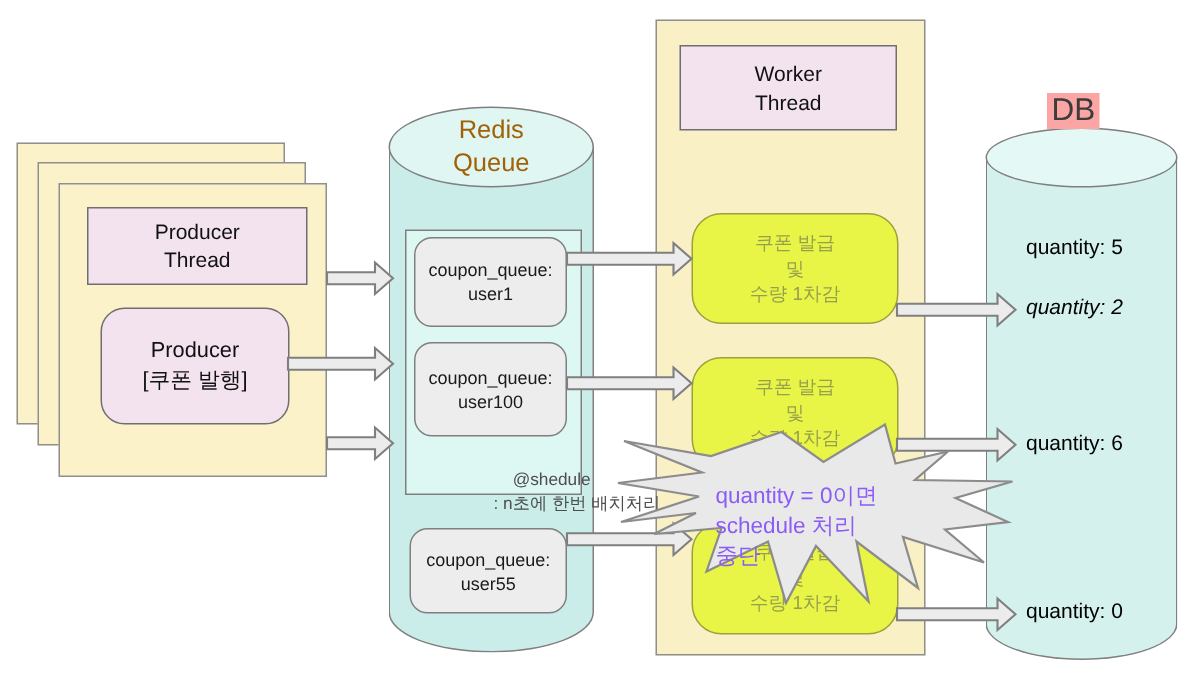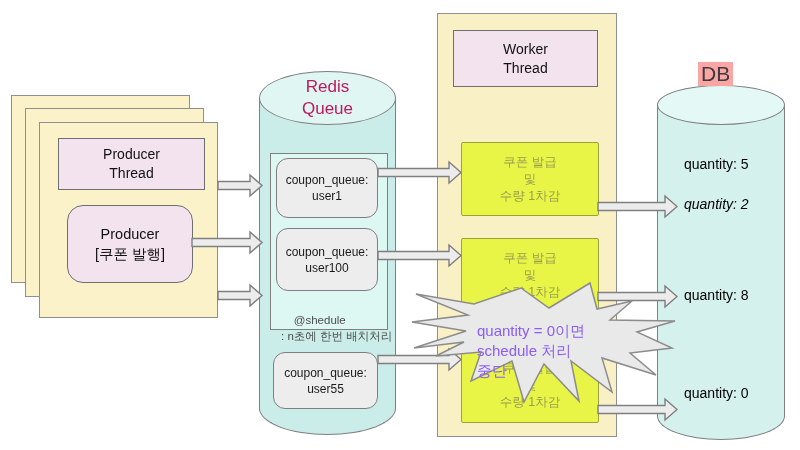--- a/index.html
+++ b/index.html
@@ -21,7 +21,7 @@
   .cyl-body{border-left:1.5px solid #7f7f7f;border-right:1.5px solid #7f7f7f;border-bottom:1.5px solid #7f7f7f;}
   .redis-body{background:#CBEDEA;border-radius:0 0 69px 69px / 0 0 27px 27px;}
   .redis-top{background:#DFF6F3;border:1.5px solid #7f7f7f;border-radius:50%;}
-  .redis-title{color:#be185d;font-size:17px;line-height:22px;z-index:3;}
+  .redis-title{color:#a16207;font-size:17px;line-height:22px;z-index:3;}
   .redis-inner{background:#DDF7F3;border:1px solid #7f7f7f;}
   .queuebox{background:#EDEDED;border:1.5px solid #7f7f7f;border-radius:12px;font-size:12px;line-height:16px;color:#1a1a1a;z-index:2;}
   .schedule-note{font-size:11.5px;line-height:16px;color:#4d4d4d;white-space:pre;z-index:2;}

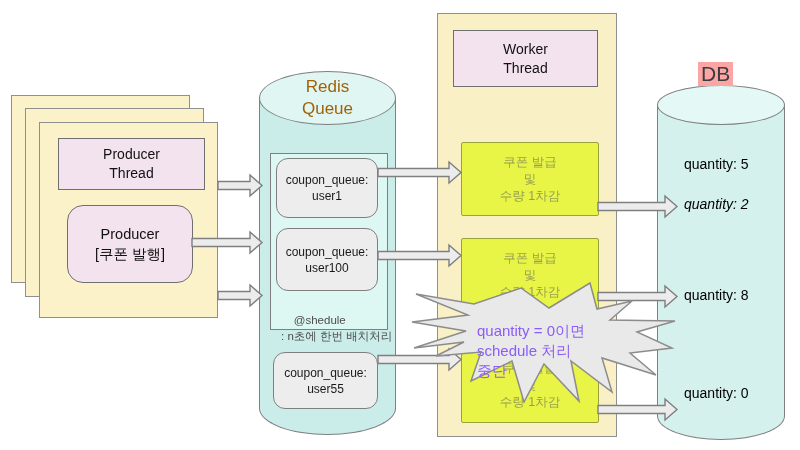--- a/index.html
+++ b/index.html
@@ -28,7 +28,7 @@
 
   
   .worker-container{background:#FAF0C6;border:1.5px solid #8f8f8f;}
-  .greenbox{background:#E9F546;border:1.5px solid #9aa23c;border-radius:2px;font-size:12.5px;line-height:17px;color:#97A04E;}
+  .greenbox{background:#E9F546;border:1.5px solid #9aa23c;border-radius:20px;font-size:12.5px;line-height:17px;color:#97A04E;}
 
   
   .db-body{background:#D5F1EE;border-radius:0 0 64px 64px / 0 0 24px 24px;}

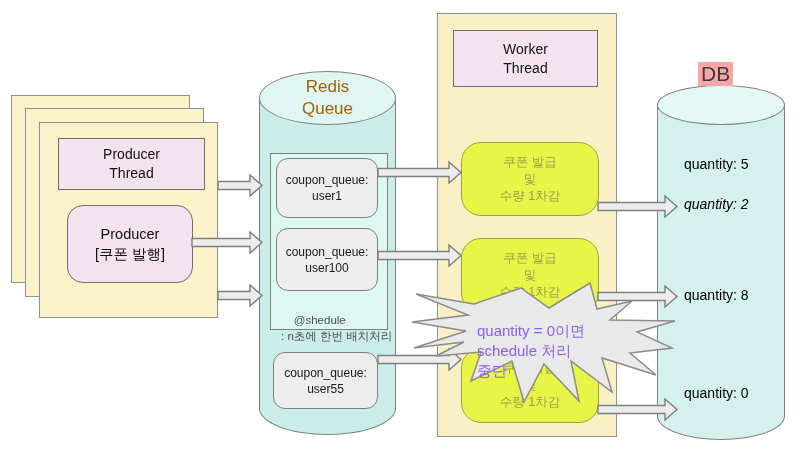--- a/index.html
+++ b/index.html
@@ -151,7 +151,7 @@
 
   <div class="abs qty" style="left:684px;top:156px;"><span>quantity: 5</span></div>
   <div class="abs qty" style="left:684px;top:196px;font-style:italic;"><span>quantity: 2</span></div>
-  <div class="abs qty" style="left:684px;top:287px;"><span>quantity: 8</span></div>
+  <div class="abs qty" style="left:684px;top:287px;"><span>quantity: 6</span></div>
   <div class="abs qty" style="left:684px;top:385px;"><span>quantity: 0</span></div>
 
   <svg id="starburst" width="290" height="137" viewBox="0 0 290 137">

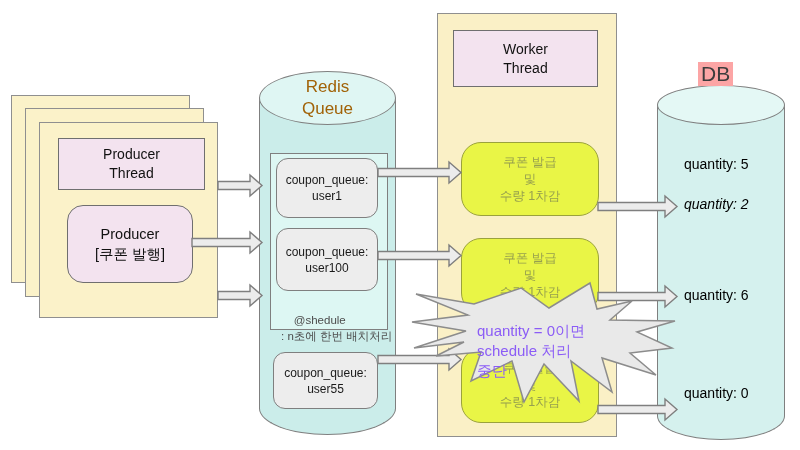--- a/index.html
+++ b/index.html
@@ -24,7 +24,7 @@
   .redis-title{color:#a16207;font-size:17px;line-height:22px;z-index:3;}
   .redis-inner{background:#DDF7F3;border:1px solid #7f7f7f;}
   .queuebox{background:#EDEDED;border:1.5px solid #7f7f7f;border-radius:12px;font-size:12px;line-height:16px;color:#1a1a1a;z-index:2;}
-  .schedule-note{font-size:11.5px;line-height:16px;color:#4d4d4d;white-space:pre;z-index:2;}
+  .schedule-note{font-size:11.5px;line-height:16px;color:#4d4d4d;white-space:pre;z-index:2;margin-left:48px;}
 
   
   .worker-container{background:#FAF0C6;border:1.5px solid #8f8f8f;}

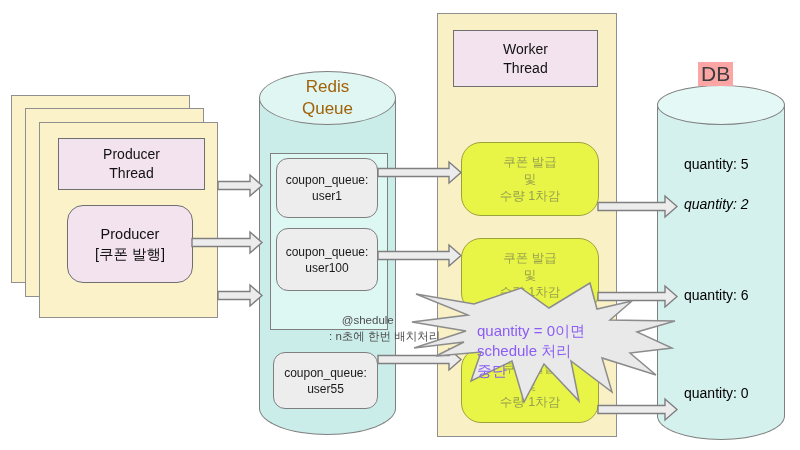--- a/index.html
+++ b/index.html
@@ -152,7 +152,7 @@
   <div class="abs qty" style="left:684px;top:156px;"><span>quantity: 5</span></div>
   <div class="abs qty" style="left:684px;top:196px;font-style:italic;"><span>quantity: 2</span></div>
   <div class="abs qty" style="left:684px;top:287px;"><span>quantity: 6</span></div>
-  <div class="abs qty" style="left:684px;top:385px;"><span>quantity: 0</span></div>
+  <div class="abs qty" style="left:684px;top:399px;"><span>quantity: 0</span></div>
 
   <svg id="starburst" width="290" height="137" viewBox="0 0 290 137">
     <polygon points="190,10 197,36 232,28 210,47 275,48 237,59 272,75 230,80 256,102 202,85 212,119 171,88 179,128 144,91 124,129 112,88 71,108 81,79 36,83 64,69 14,75 66,58 12,49 68,42 16,21 74,31 121,15 149,35"></polygon>

